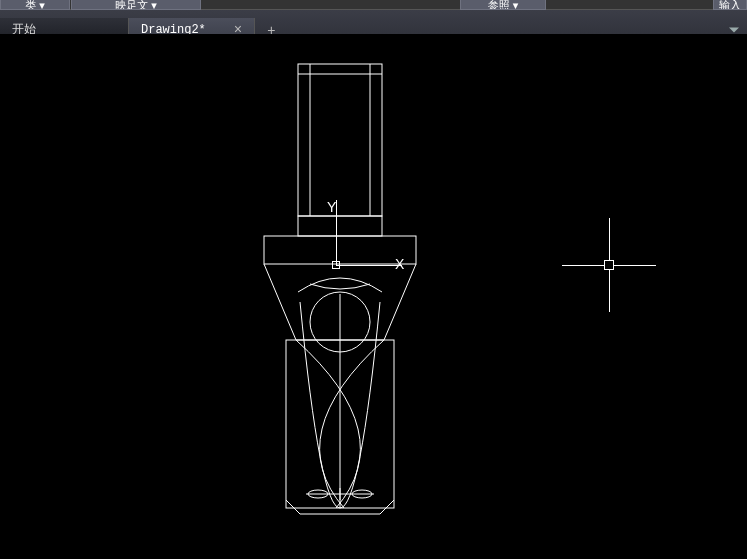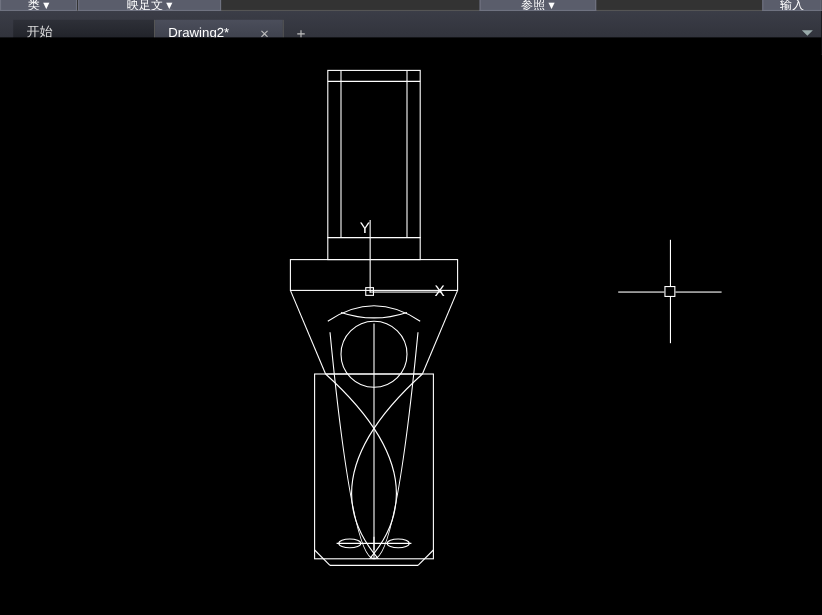--- a/index.html
+++ b/index.html
@@ -184,7 +184,7 @@
     <span style="margin-left:3px;">▾</span>
   </div>
   <div class="spacer"></div>
-  <div class="menu-item" style="width:106px;">
+  <div class="menu-item" style="width:86px;">
     <span>参照</span>
     <span style="margin-left:3px;">▾</span>
   </div>

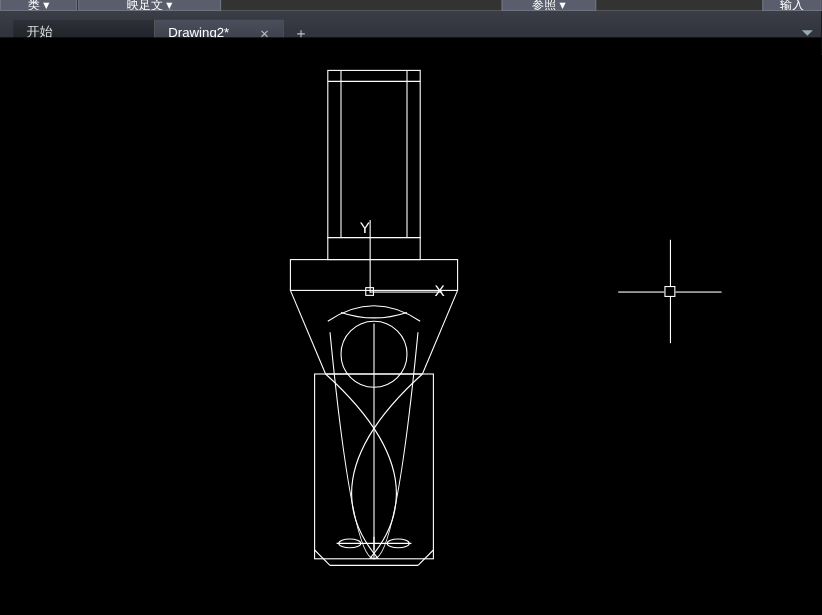--- a/index.html
+++ b/index.html
@@ -35,7 +35,7 @@
       line-height: 4px;
       padding-bottom: 2px;
     }
-    .menu-narrow { width: 54px; margin-left: 1px; font-family: Liberation Serif, serif; }
+    .menu-narrow { width: 34px; margin-left: 17px; font-family: Liberation Serif, serif; }
     .tabbar {
       display: flex;
       align-items: center;

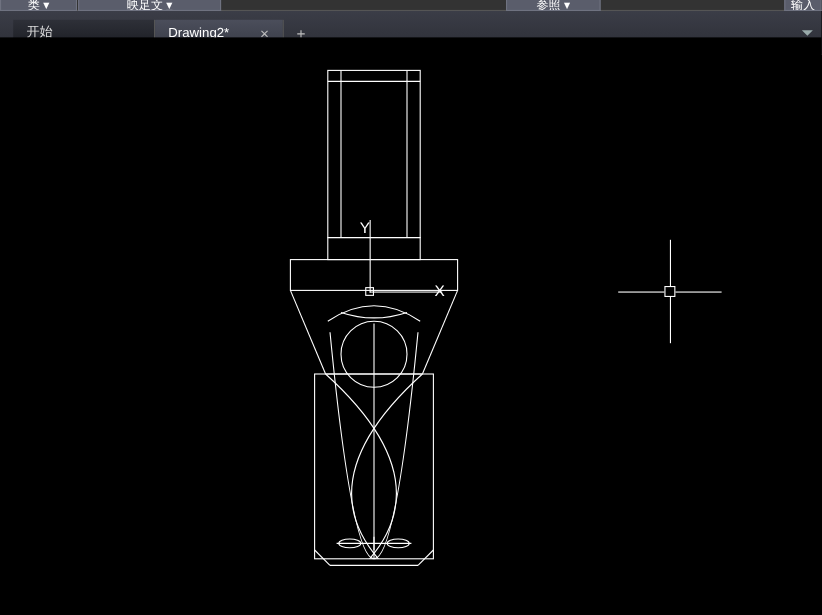--- a/index.html
+++ b/index.html
@@ -43,7 +43,6 @@
       height: 40px;
       border-bottom: 1px solid #555;
       position: relative;
-      padding-left: 12px;
     }
     .tab {
       height: 24px;

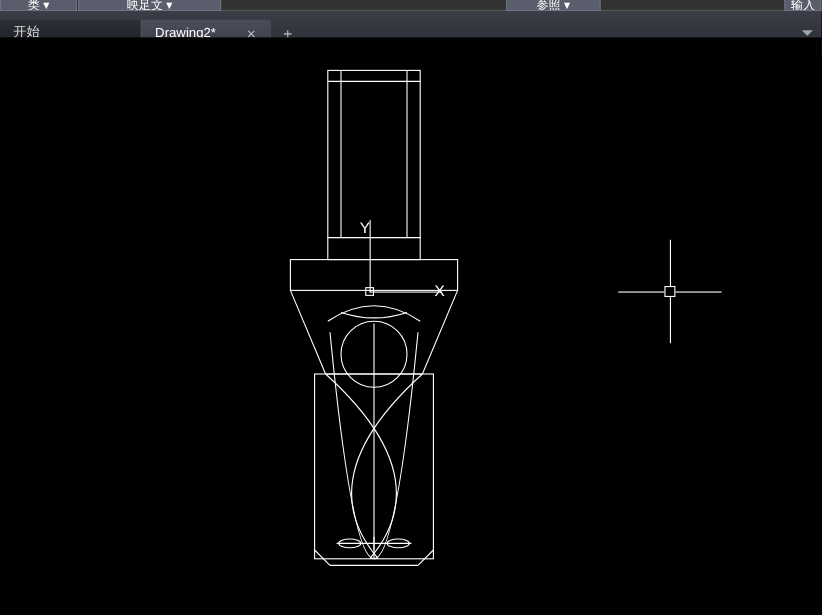--- a/index.html
+++ b/index.html
@@ -62,6 +62,7 @@
       color: #fff;
       border-left: 1px solid #555;
       border-right: 1px solid #555;
+      font-family: Liberation Mono, monospace;
     }
     .tab-close {
       margin-left: 28px;

